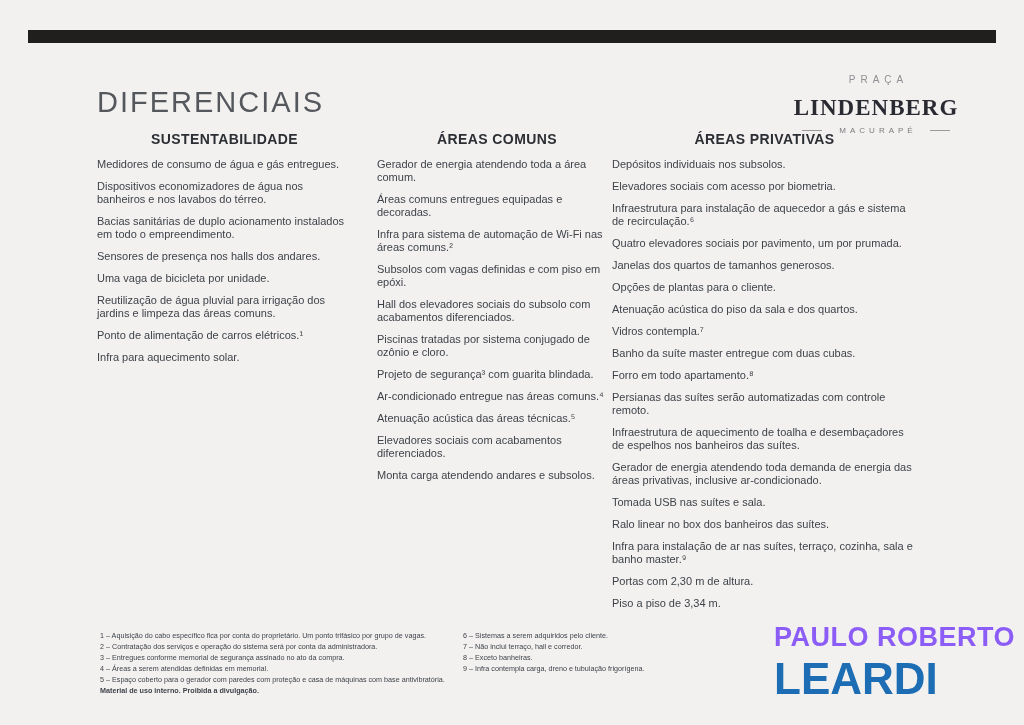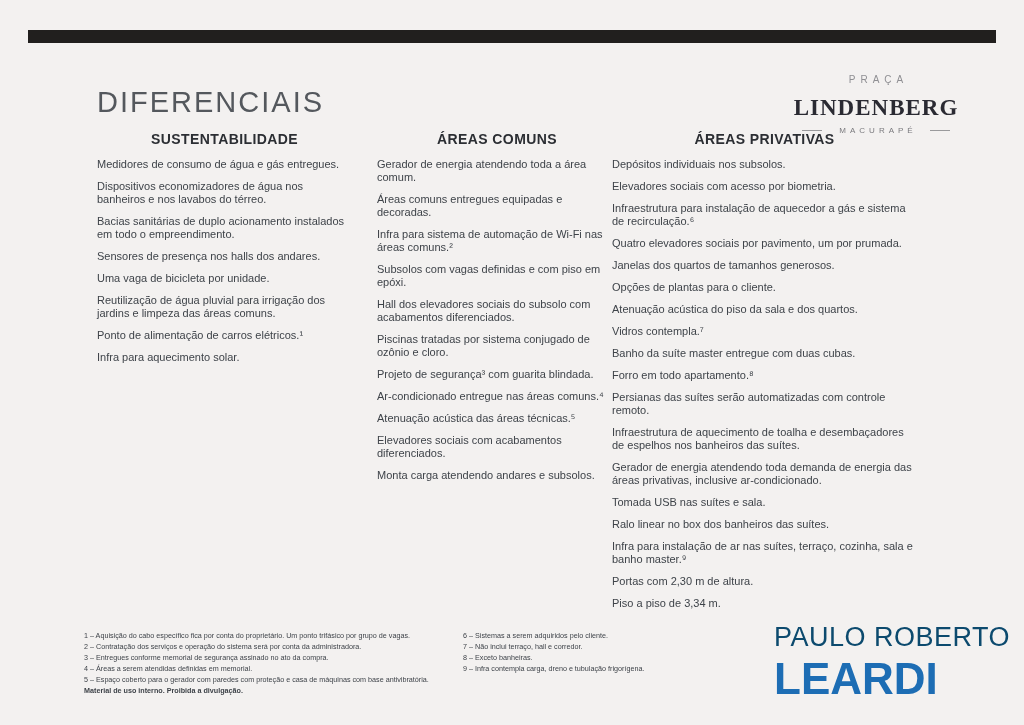--- a/index.html
+++ b/index.html
@@ -60,7 +60,7 @@
   }
 
   
-  .footnotes-left  { position:absolute; left:84px; top:630px; }
+  .footnotes-left  { position:absolute; left:100px; top:630px; }
   .footnotes-right { position:absolute; left:463px; top:630px; }
   .footnotes-left p, .footnotes-right p, .disclaimer {
     font-size:7.2px; line-height:11px; color:#3e4349; white-space:nowrap;

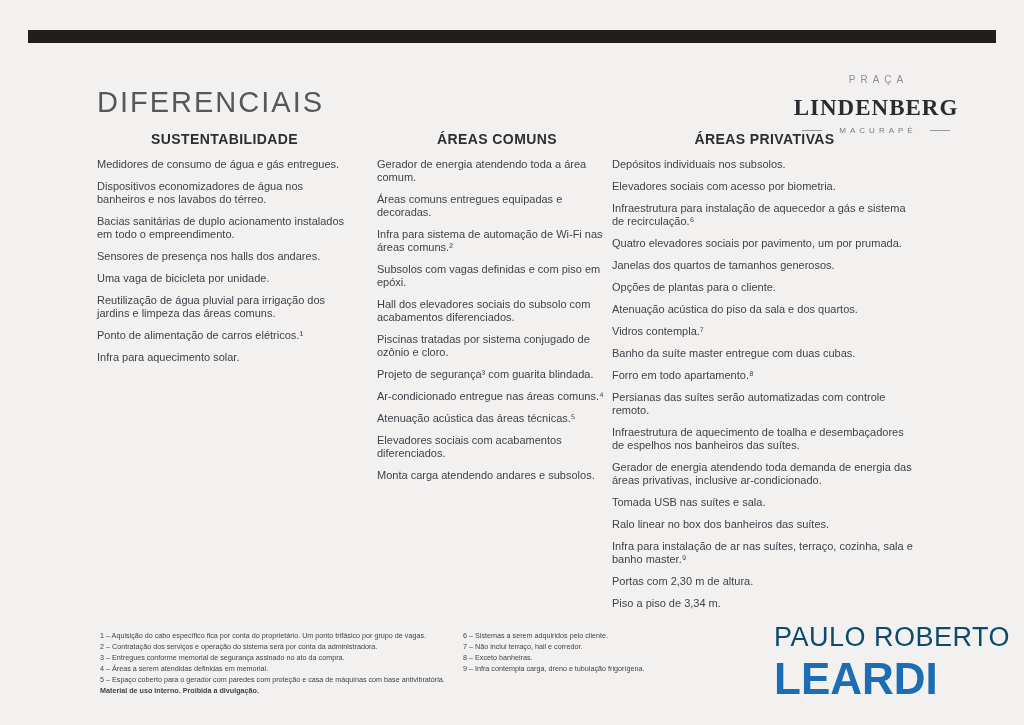--- a/index.html
+++ b/index.html
@@ -72,8 +72,8 @@
     position:absolute; right:14px; top:622px; text-align:left; width:236px;
   }
   .agency-line1 {
-    font-size:27px; font-weight:normal; letter-spacing:0.5px;
-    color:#0c4a6e; line-height:30px; white-space:nowrap;
+    font-size:27px; font-weight:bold; letter-spacing:0.5px;
+    color:#8b5cf6; line-height:30px; white-space:nowrap;
   }
   .agency-line2 {
     font-size:44px; font-weight:800; letter-spacing:0px;

